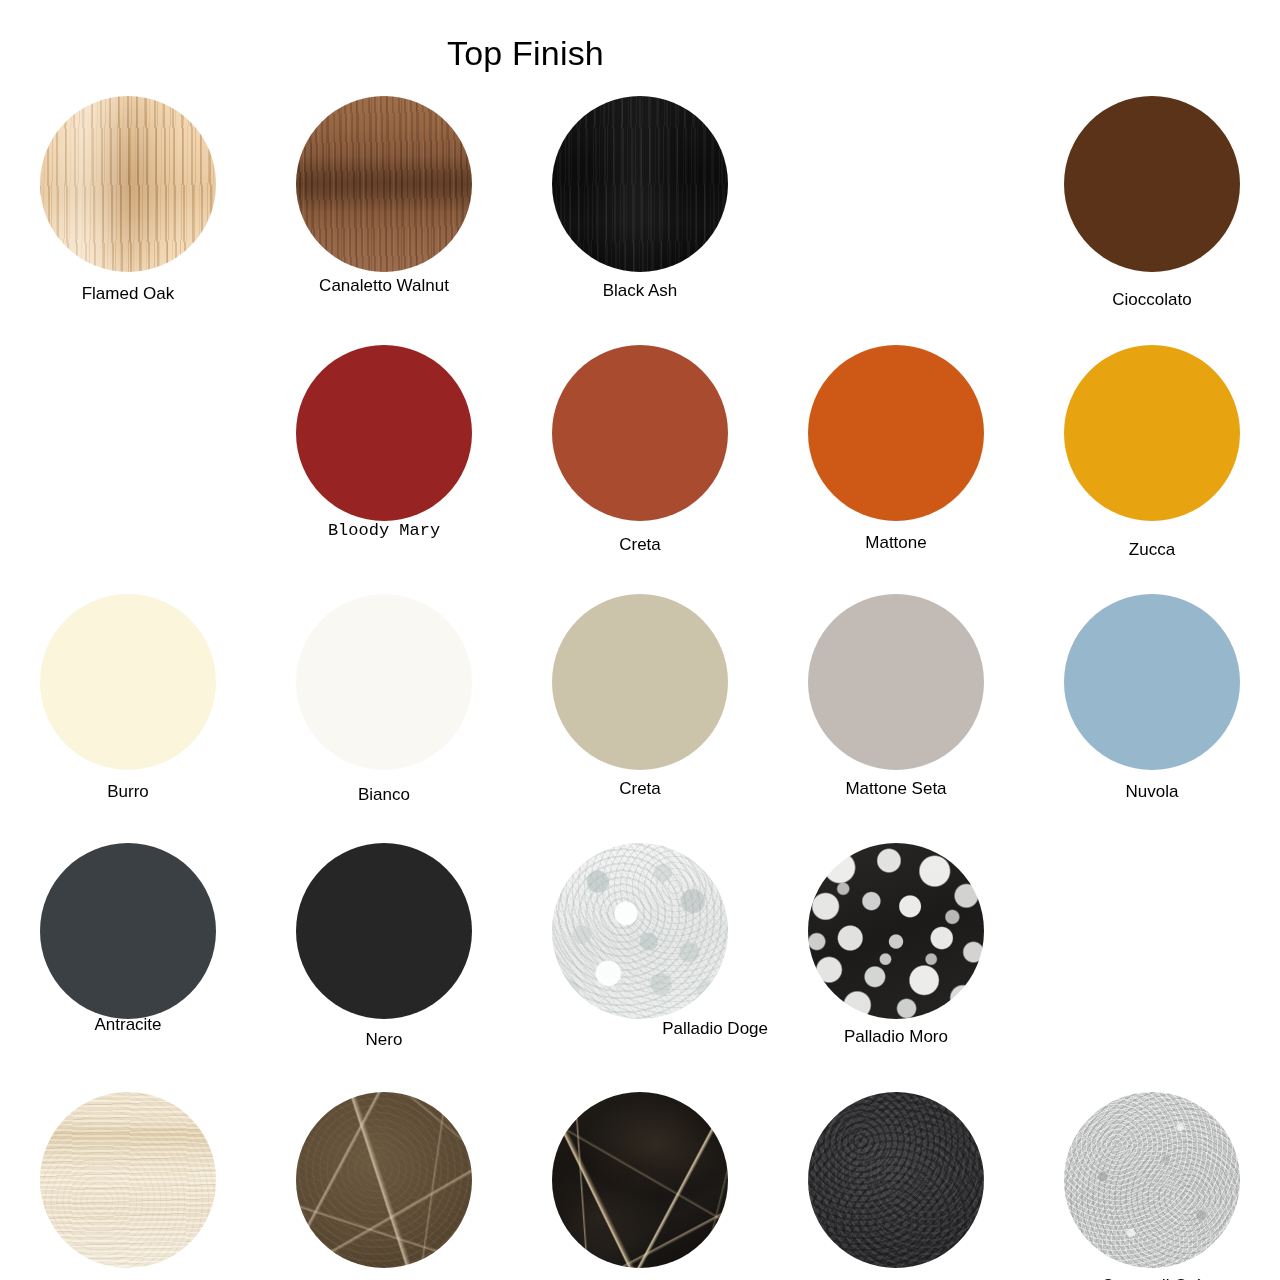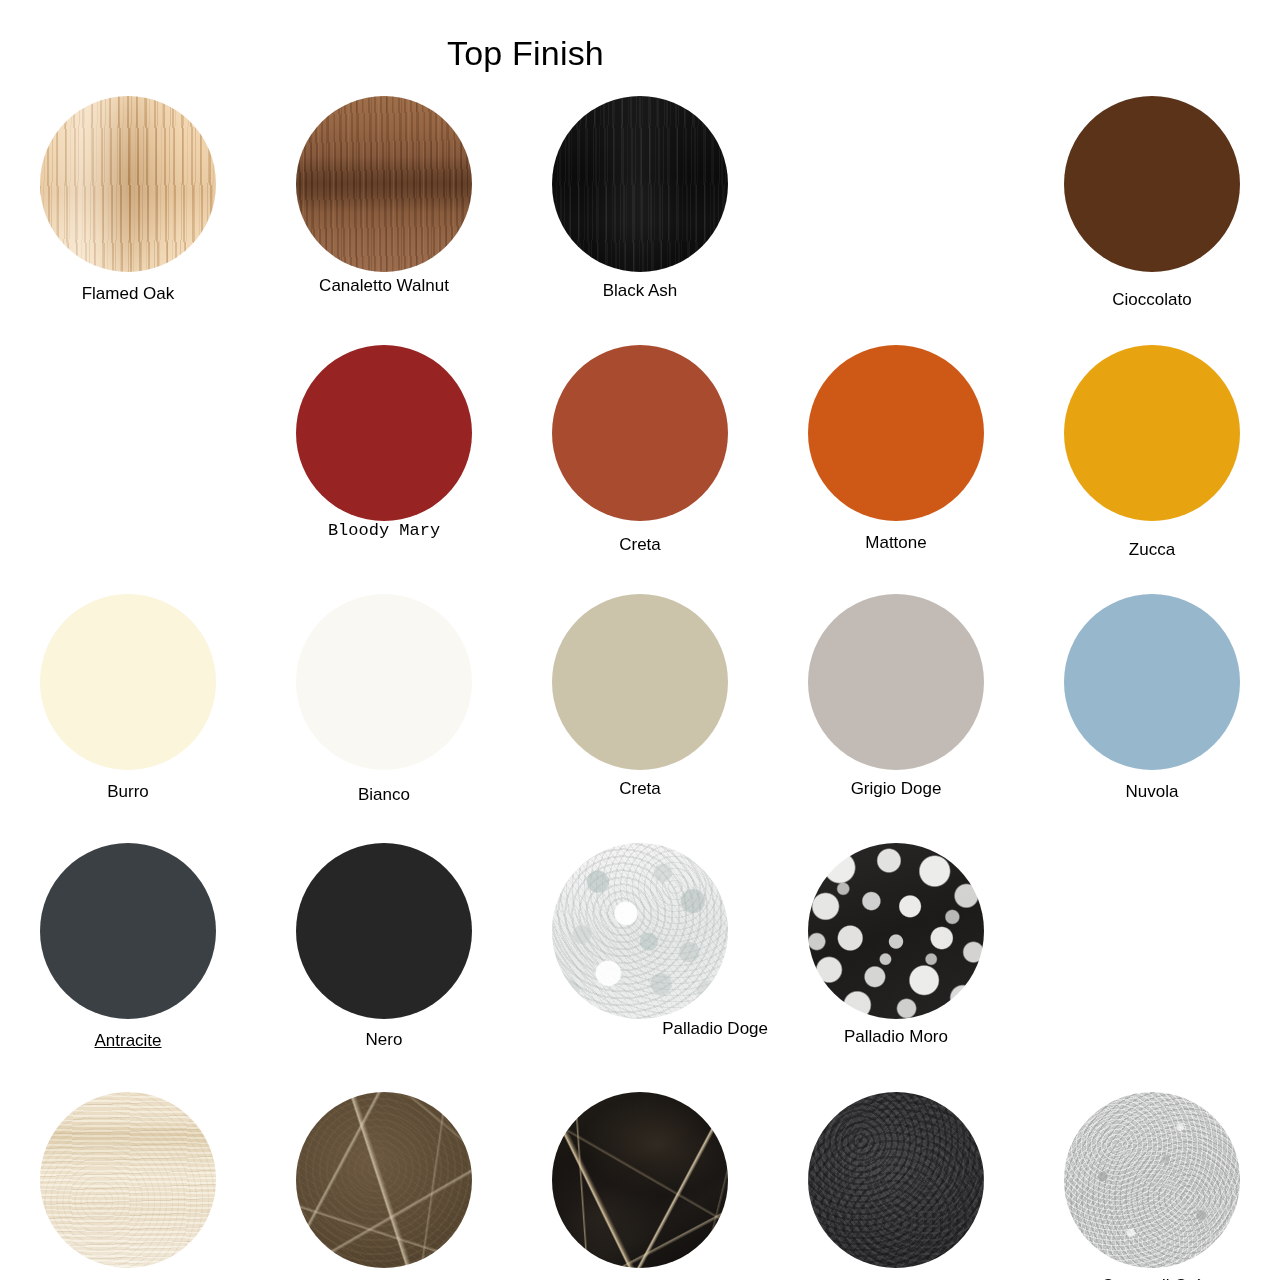--- a/index.html
+++ b/index.html
@@ -307,7 +307,7 @@
       </div>
       <div class="cell" style="left: 768px;">
         <div class="swatch" style="background: rgb(194, 187, 181);"></div>
-        <div class="label" style="top: 185px;">Grigio Doge</div>
+        <div class="label" style="top: 185px;">Mattone Seta</div>
       </div>
       <div class="cell" style="left: 1024px;">
         <div class="swatch" style="background: rgb(151, 183, 204);"></div>

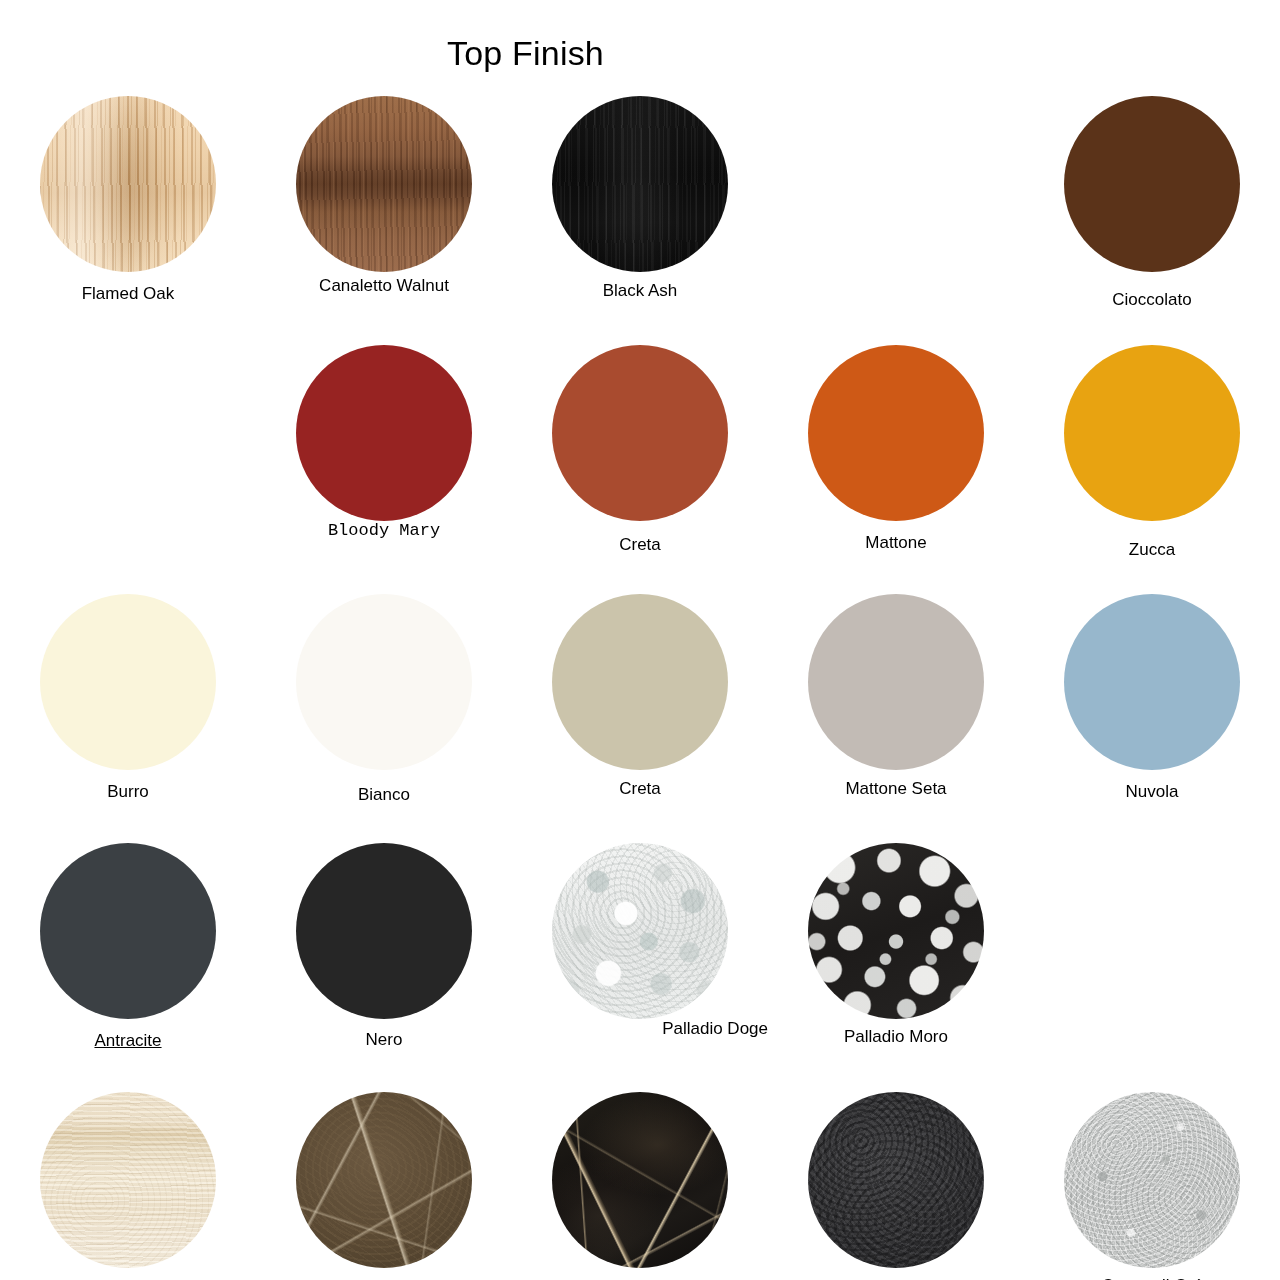--- a/index.html
+++ b/index.html
@@ -317,7 +317,7 @@
     <div class="row">
       <div class="cell" style="left: 0px;">
         <div class="swatch" style="background: rgb(59, 64, 68);"></div>
-        <div class="label" style="top: 188px; text-decoration: underline;">Antracite</div>
+        <div class="label" style="top: 172px;">Antracite</div>
       </div>
       <div class="cell" style="left: 256px;">
         <div class="swatch" style="background: rgb(38, 38, 38);"></div>

